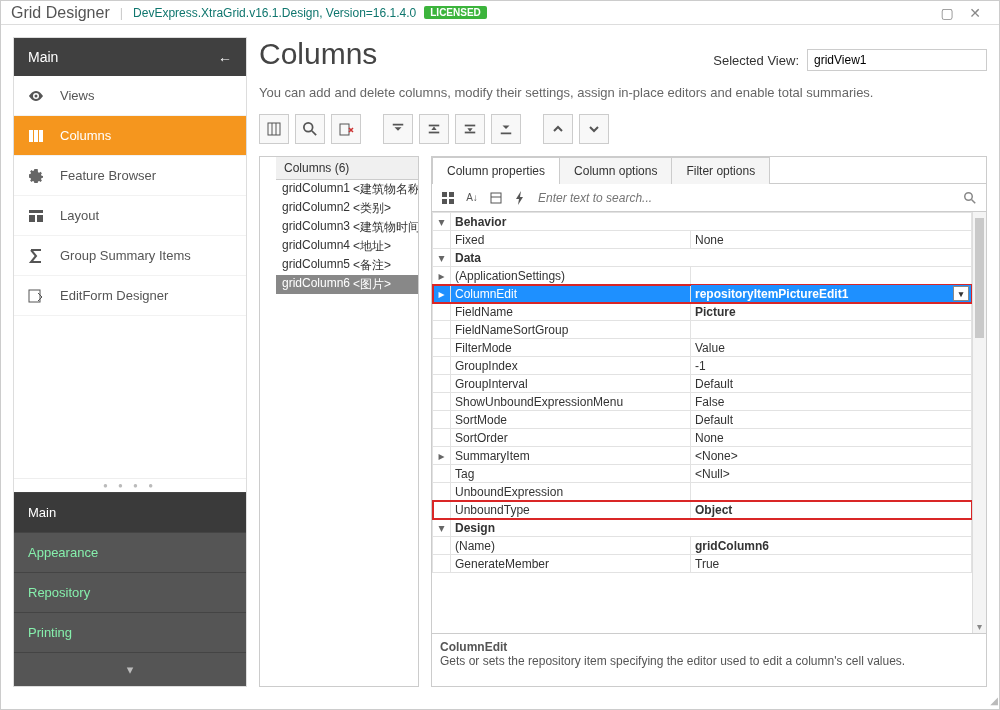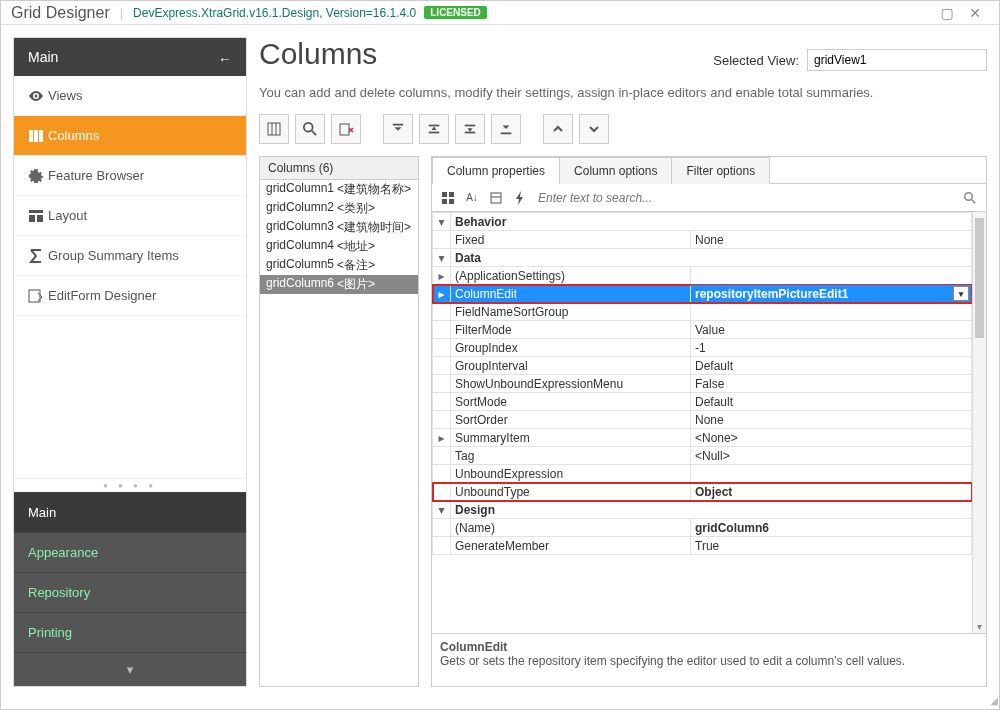--- a/index.html
+++ b/index.html
@@ -57,7 +57,7 @@
   .side-items { }
   .side-item {
     height: 40px; display: flex; align-items: center;
-    padding: 0 14px; gap: 4px; cursor: pointer;
+    padding: 0 14px; gap: 16px; cursor: pointer;
     color: #555; background: #fff;
     border-bottom: 1px solid #f2f2f2;
   }

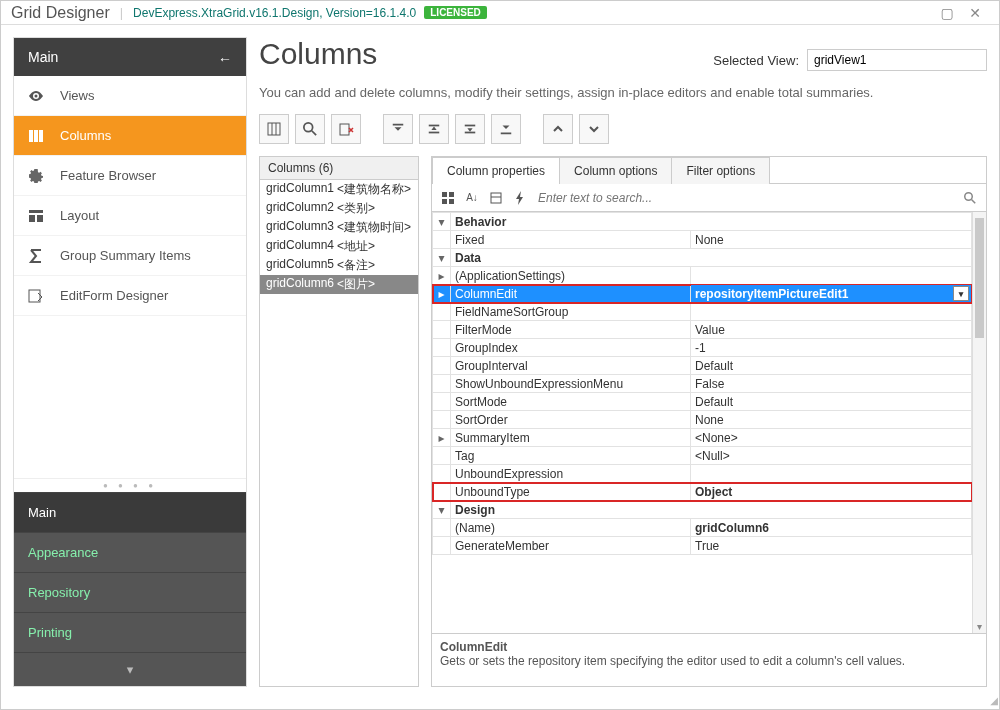--- a/index.html
+++ b/index.html
@@ -103,7 +103,7 @@
   .workarea { flex:1; display:flex; gap:12px; min-height:0; }
   .col-list {
     width: 160px; border:1px solid #ccc; display:flex;
-    flex-direction:column; min-height:0;
+    flex-direction:column; min-height:0;padding-left:16px;
   }
   .col-list-head {
     background: #f0f0f0; border-bottom:1px solid #ccc;

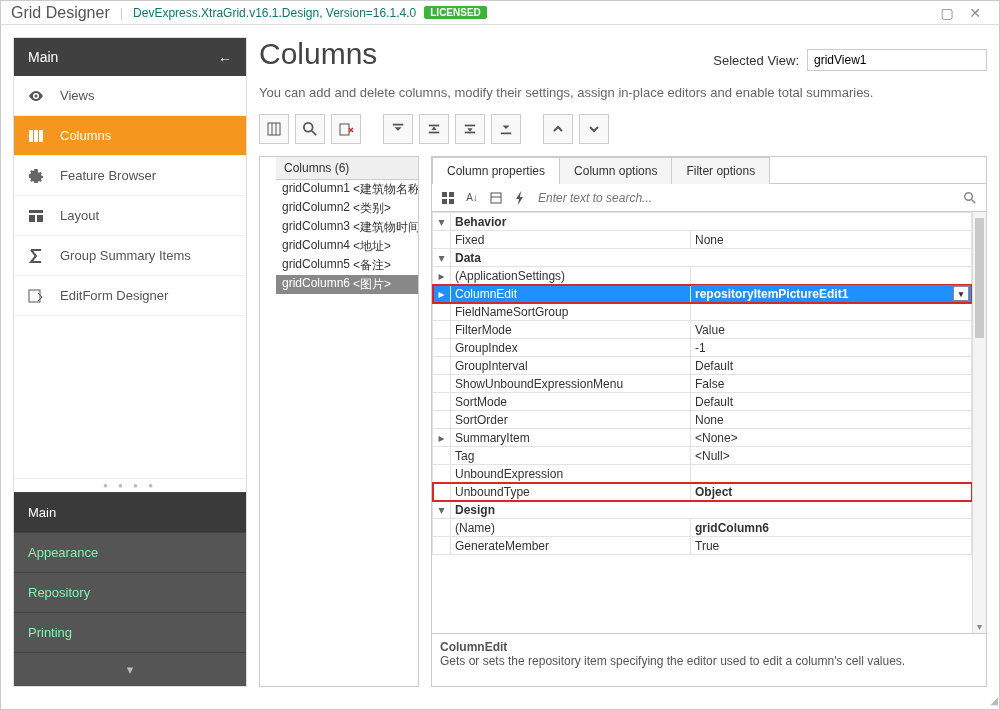--- a/index.html
+++ b/index.html
@@ -464,6 +464,11 @@
               </tr>
               <tr class="prop">
                     <td class="exp"></td>
+                    <td class="name">FieldName</td>
+                    <td class="val bold">Picture</td>
+                  </tr>
+              <tr class="prop">
+                    <td class="exp"></td>
                     <td class="name">FieldNameSortGroup</td>
                     <td class="val"></td>
                   </tr>

